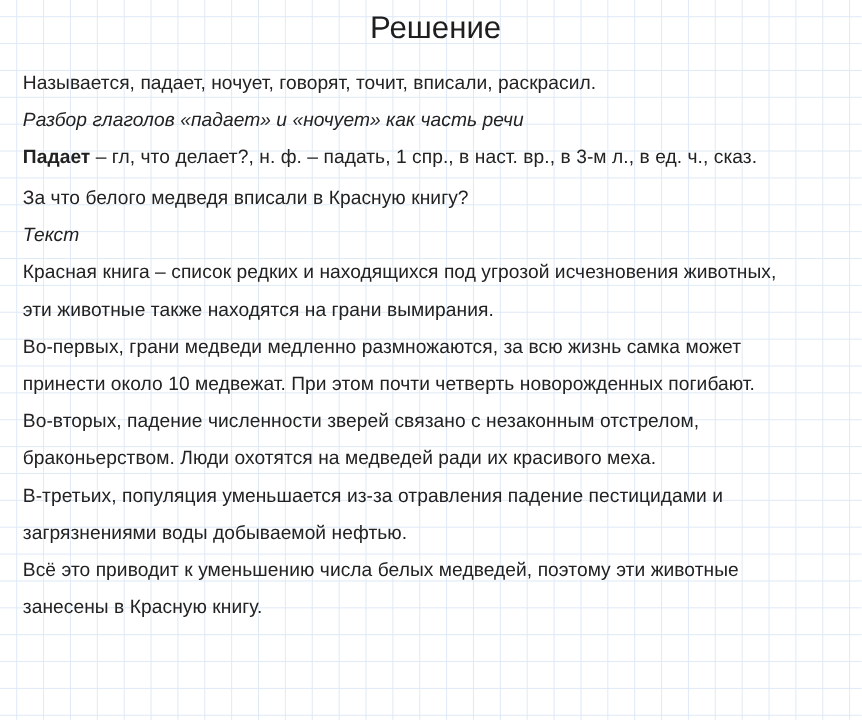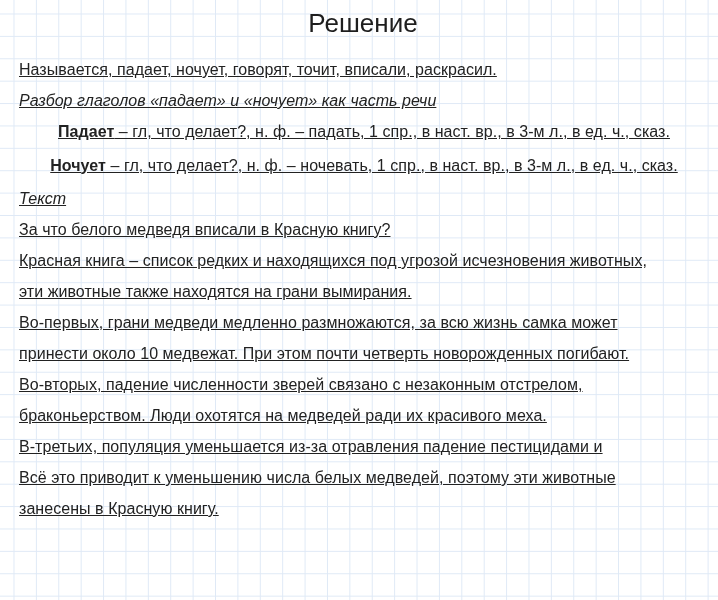--- a/index.html
+++ b/index.html
@@ -36,7 +36,6 @@
       left: 19px;
       width: 690px;
       font-size: 16px;
-      text-decoration: underline;
     }
     .line {
       height: 31px;

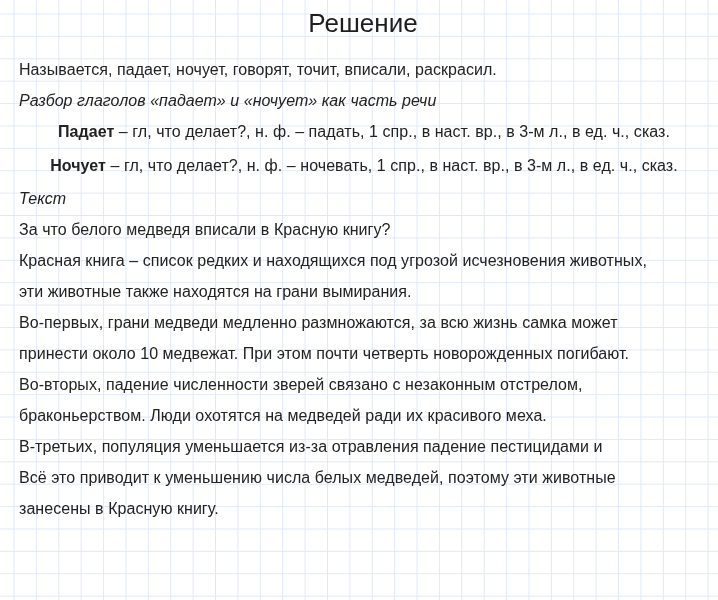--- a/index.html
+++ b/index.html
@@ -43,7 +43,7 @@
       white-space: nowrap;
       letter-spacing: 0.05px;
     }
-    .line.tall { height: 33.5px; text-align: center; }
+    .line.tall { height: 33.5px; }
     .italic { font-style: italic; }
     .bold { font-weight: bold; }
   </style>

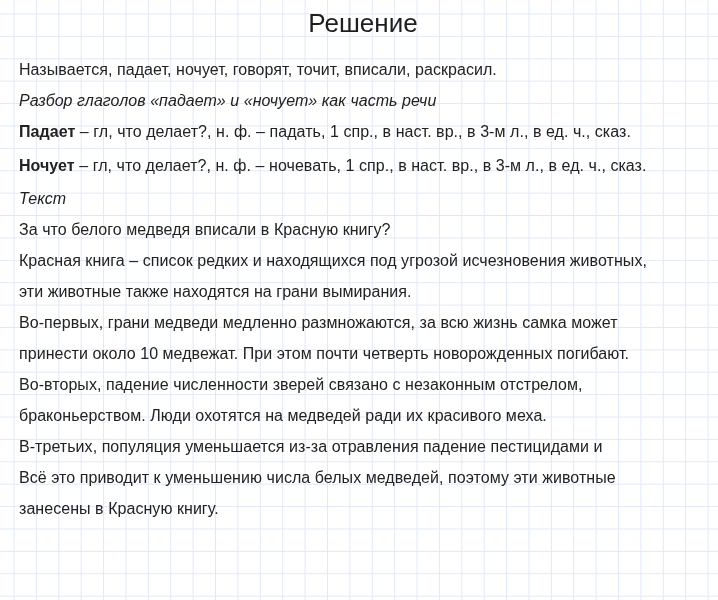--- a/index.html
+++ b/index.html
@@ -56,7 +56,6 @@
   <div class="line">Называется, падает, ночует, говорят, точит, вписали, раскрасил.</div>
   <div class="line italic">Разбор глаголов «падает» и «ночует» как часть речи</div>
   <div class="line tall"><span class="bold">Падает</span><span> – гл, что делает?, н. ф. – падать, 1 спр., в наст. вр., в 3-м л., в ед. ч., сказ.</span></div>
-  <div class="line tall"><span class="bold">Ночует</span><span> – гл, что делает?, н. ф. – ночевать, 1 спр., в наст. вр., в 3-м л., в ед. ч., сказ.</span></div>
   <div class="line italic">Текст</div>
   <div class="line">За что белого медведя вписали в Красную книгу?</div>
   <div class="line">Красная книга – список редких и находящихся под угрозой исчезновения животных,</div>

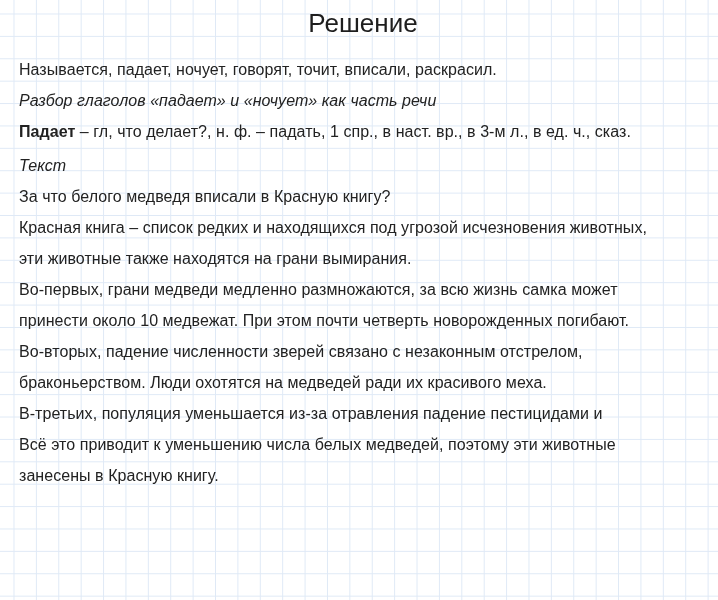--- a/index.html
+++ b/index.html
@@ -56,8 +56,8 @@
   <div class="line">Называется, падает, ночует, говорят, точит, вписали, раскрасил.</div>
   <div class="line italic">Разбор глаголов «падает» и «ночует» как часть речи</div>
   <div class="line tall"><span class="bold">Падает</span><span> – гл, что делает?, н. ф. – падать, 1 спр., в наст. вр., в 3-м л., в ед. ч., сказ.</span></div>
+  <div class="line">За что белого медведя вписали в Красную книгу?</div>
   <div class="line italic">Текст</div>
-  <div class="line">За что белого медведя вписали в Красную книгу?</div>
   <div class="line">Красная книга – список редких и находящихся под угрозой исчезновения животных,</div>
   <div class="line">эти животные также находятся на грани вымирания.</div>
   <div class="line">Во-первых, грани медведи медленно размножаются, за всю жизнь самка может</div>

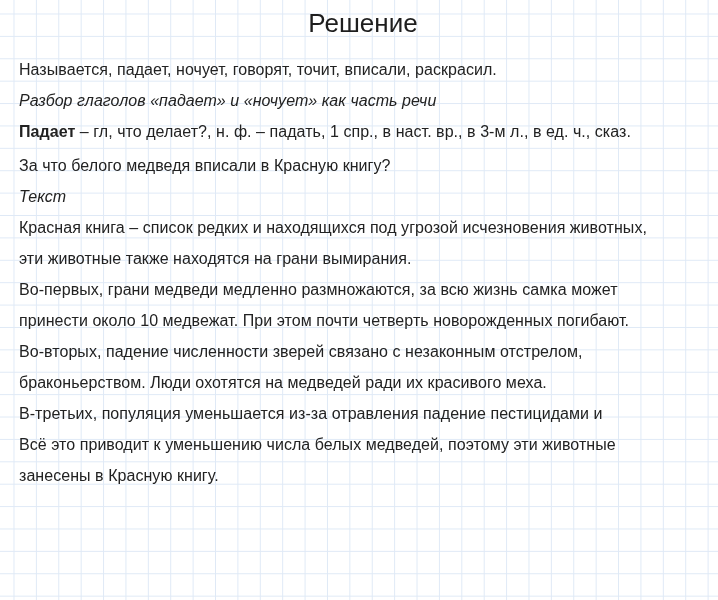--- a/index.html
+++ b/index.html
@@ -65,6 +65,7 @@
   <div class="line">Во-вторых, падение численности зверей связано с незаконным отстрелом,</div>
   <div class="line">браконьерством. Люди охотятся на медведей ради их красивого меха.</div>
   <div class="line">В-третьих, популяция уменьшается из-за отравления падение пестицидами и</div>
+  <div class="line">загрязнениями воды добываемой нефтью.</div>
   <div class="line">Всё это приводит к уменьшению числа белых медведей, поэтому эти животные</div>
   <div class="line">занесены в Красную книгу.</div>
 </div>

